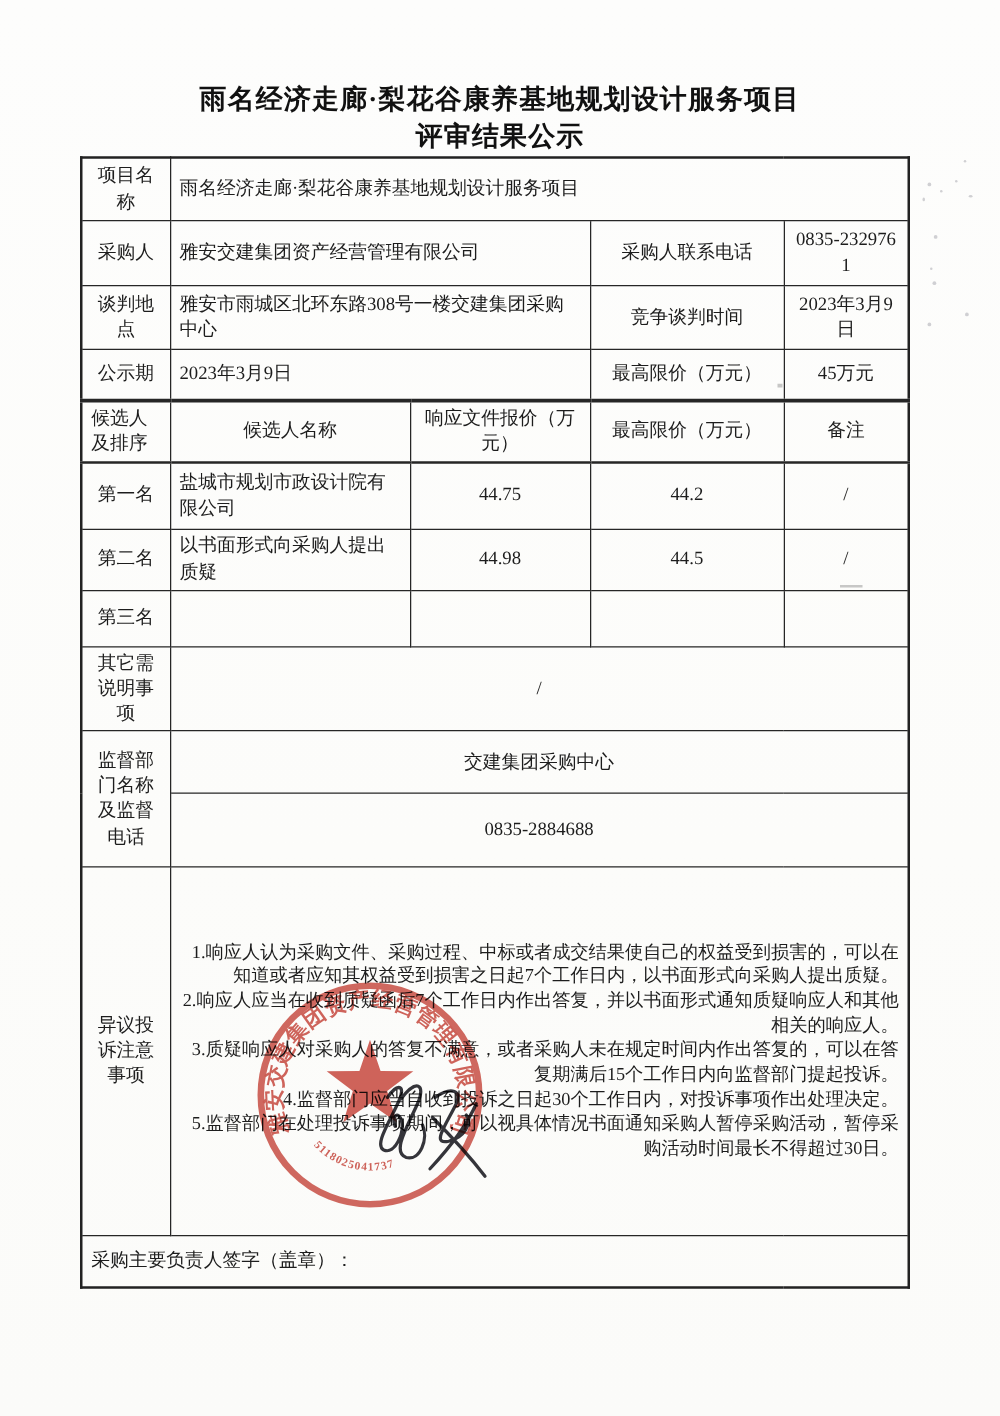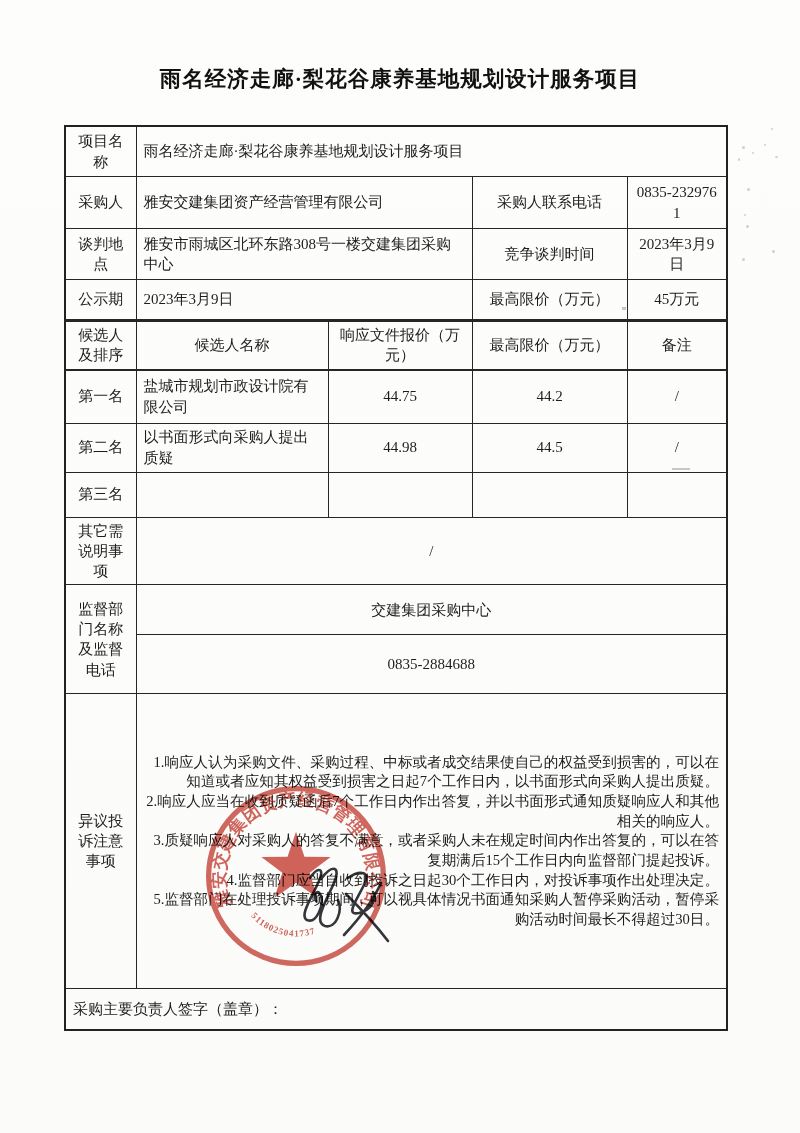--- a/index.html
+++ b/index.html
@@ -86,6 +86,7 @@
 
   <div class="title-block">
     <div>雨名经济走廊·梨花谷康养基地规划设计服务项目</div>
+    <div>评审结果公示</div>
   </div>
 
   <table class="doc">

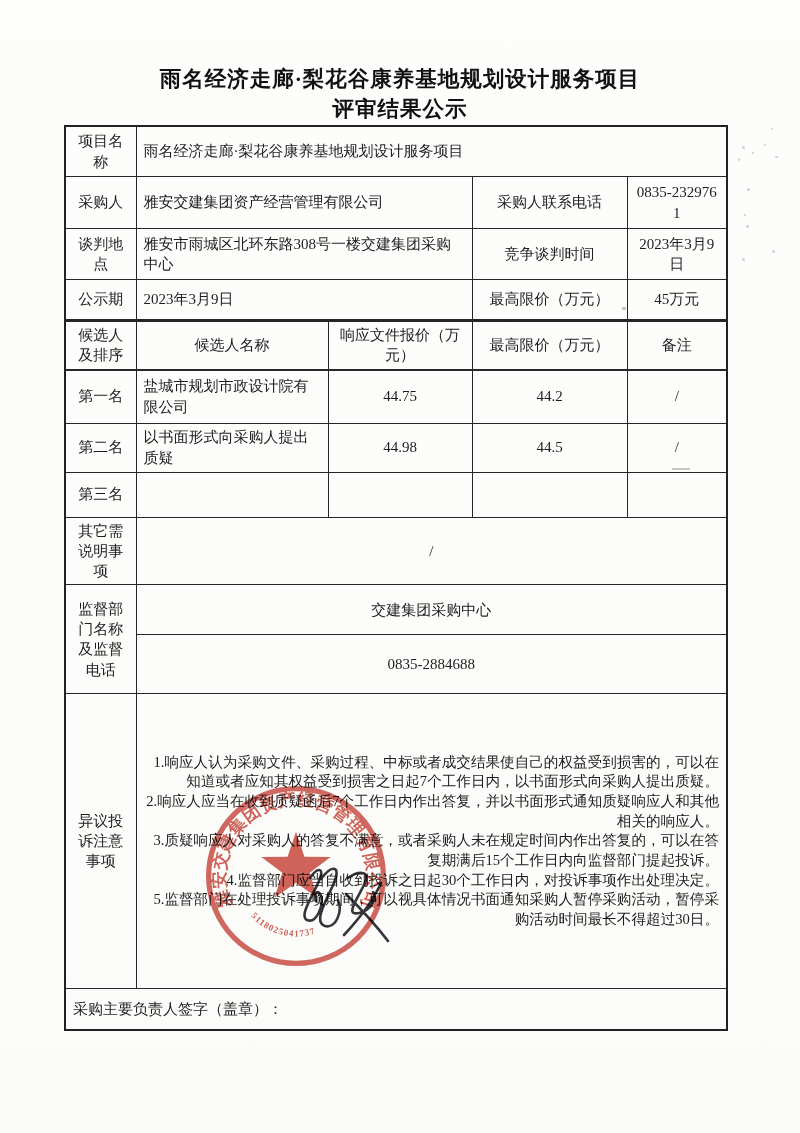--- a/index.html
+++ b/index.html
@@ -45,7 +45,7 @@
   td.ctr{text-align:center;}
   td.lft{text-align:left;}
   tr.hdr td{border-top-width:3px;border-bottom-width:2.5px;text-align:center;}
-  tr.hdr td.lab{text-align:center;}
+  tr.hdr td.lab{text-align:left;}
   tr.r1 td{height:43px;}
   tr.r2 td{height:45px;}
   tr.r3 td{height:44px;}

